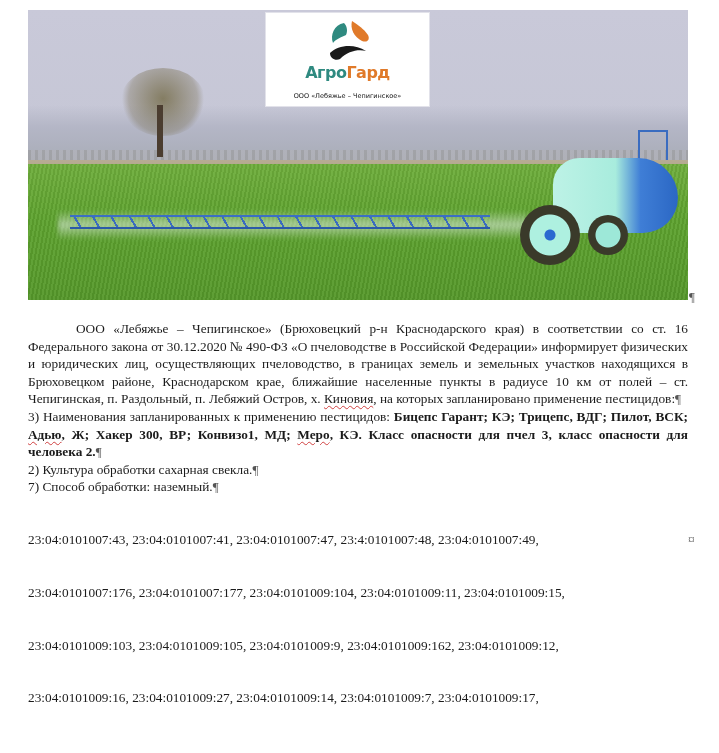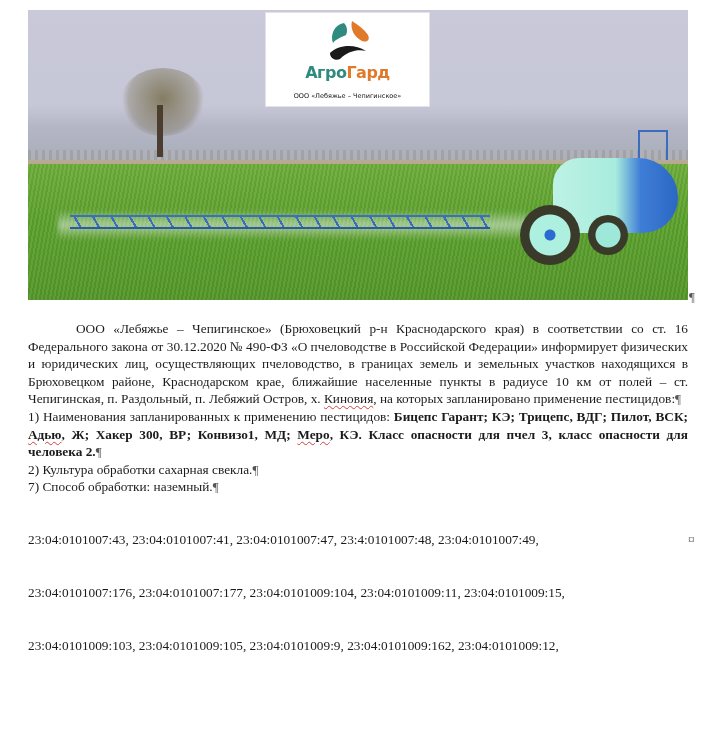--- a/index.html
+++ b/index.html
@@ -116,7 +116,7 @@
 <div class="doc">
   <p class="p indent"><span>ООО «Лебяжье – Чепигинское» (Брюховецкий р-н Краснодарского края) в соответствии со ст. 16 Федерального закона от 30.12.2020 № 490-ФЗ «О пчеловодстве в Российской Федерации» информирует физических и юридических лиц, осуществляющих пчеловодство, в границах земель и земельных участков находящихся в Брюховецком районе, Краснодарском крае, ближайшие населенные пункты в радиусе 10 км от полей – ст. Чепигинская, п. Раздольный, п. Лебяжий Остров, х. </span><span class="sq">Киновия</span><span>, на которых запланировано применение пестицидов:</span><span class="mark">¶</span></p>
 
-  <p class="p"><span>1) Наименования запланированных к применению пестицидов: </span><span class="b">Бицепс Гарант; КЭ; Трицепс, ВДГ; Пилот, ВСК; </span><span class="b sq">Адью</span><span class="b">, Ж; Хакер 300, ВР; Конвизо1, МД; </span><span class="b sq">Меро</span><span class="b">, КЭ. Класс опасности для пчел 3, класс опасности для человека 2.</span><span class="mark">¶</span></p>
+  <p class="p"><span>3) Наименования запланированных к применению пестицидов: </span><span class="b">Бицепс Гарант; КЭ; Трицепс, ВДГ; Пилот, ВСК; </span><span class="b sq">Адью</span><span class="b">, Ж; Хакер 300, ВР; Конвизо1, МД; </span><span class="b sq">Меро</span><span class="b">, КЭ. Класс опасности для пчел 3, класс опасности для человека 2.</span><span class="mark">¶</span></p>
 
   <p class="p"><span>2) Культура обработки сахарная свекла.</span><span class="mark">¶</span></p>
 

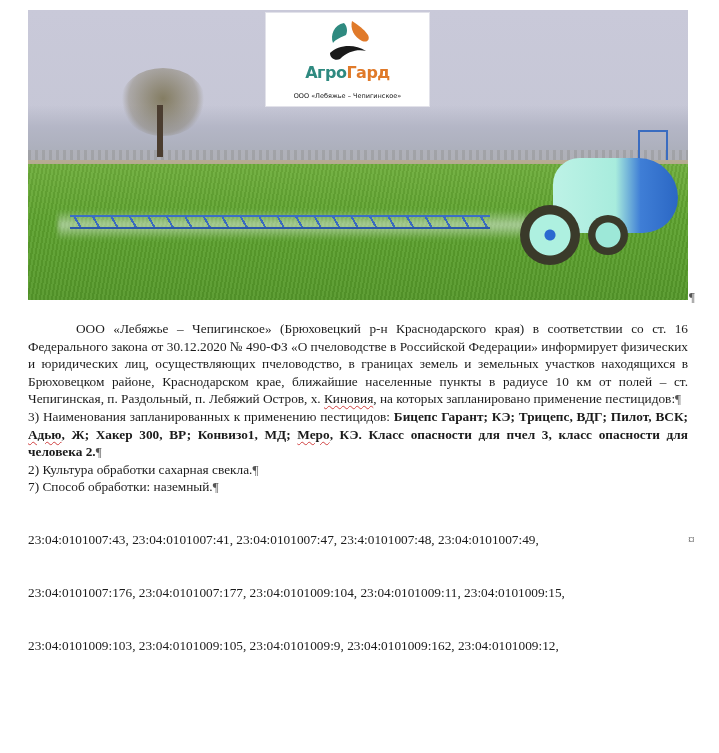--- a/index.html
+++ b/index.html
@@ -126,6 +126,7 @@
     <div><span>23:04:0101007:43, 23:04:0101007:41, 23:04:0101007:47, 23:4:0101007:48, 23:04:0101007:49,</span><span class="mark" style="position:absolute; left:660px;">¤</span></div>
     <div>23:04:0101007:176, 23:04:0101007:177, 23:04:0101009:104, 23:04:0101009:11, 23:04:0101009:15,</div>
     <div>23:04:0101009:103, 23:04:0101009:105, 23:04:0101009:9, 23:04:0101009:162, 23:04:0101009:12,</div>
+    <div>23:04:0101009:16, 23:04:0101009:27, 23:04:0101009:14, 23:04:0101009:7, 23:04:0101009:17,</div>
     
   </div>
 

